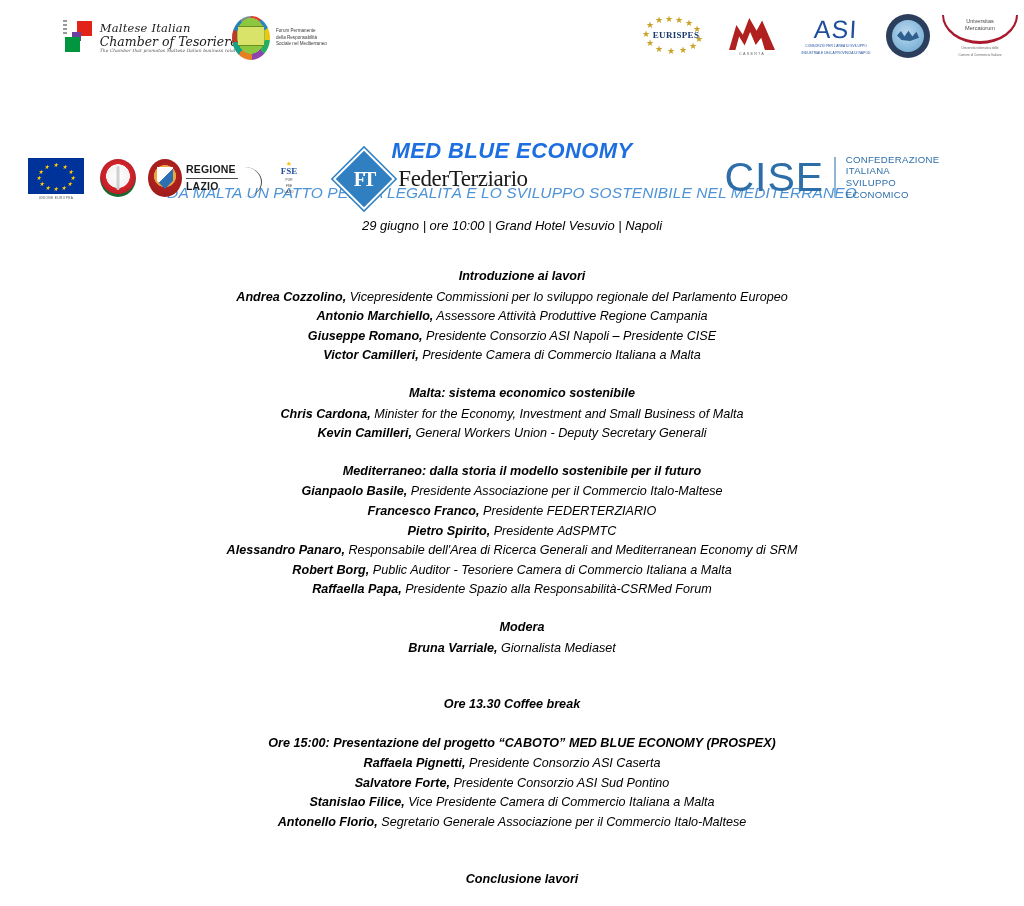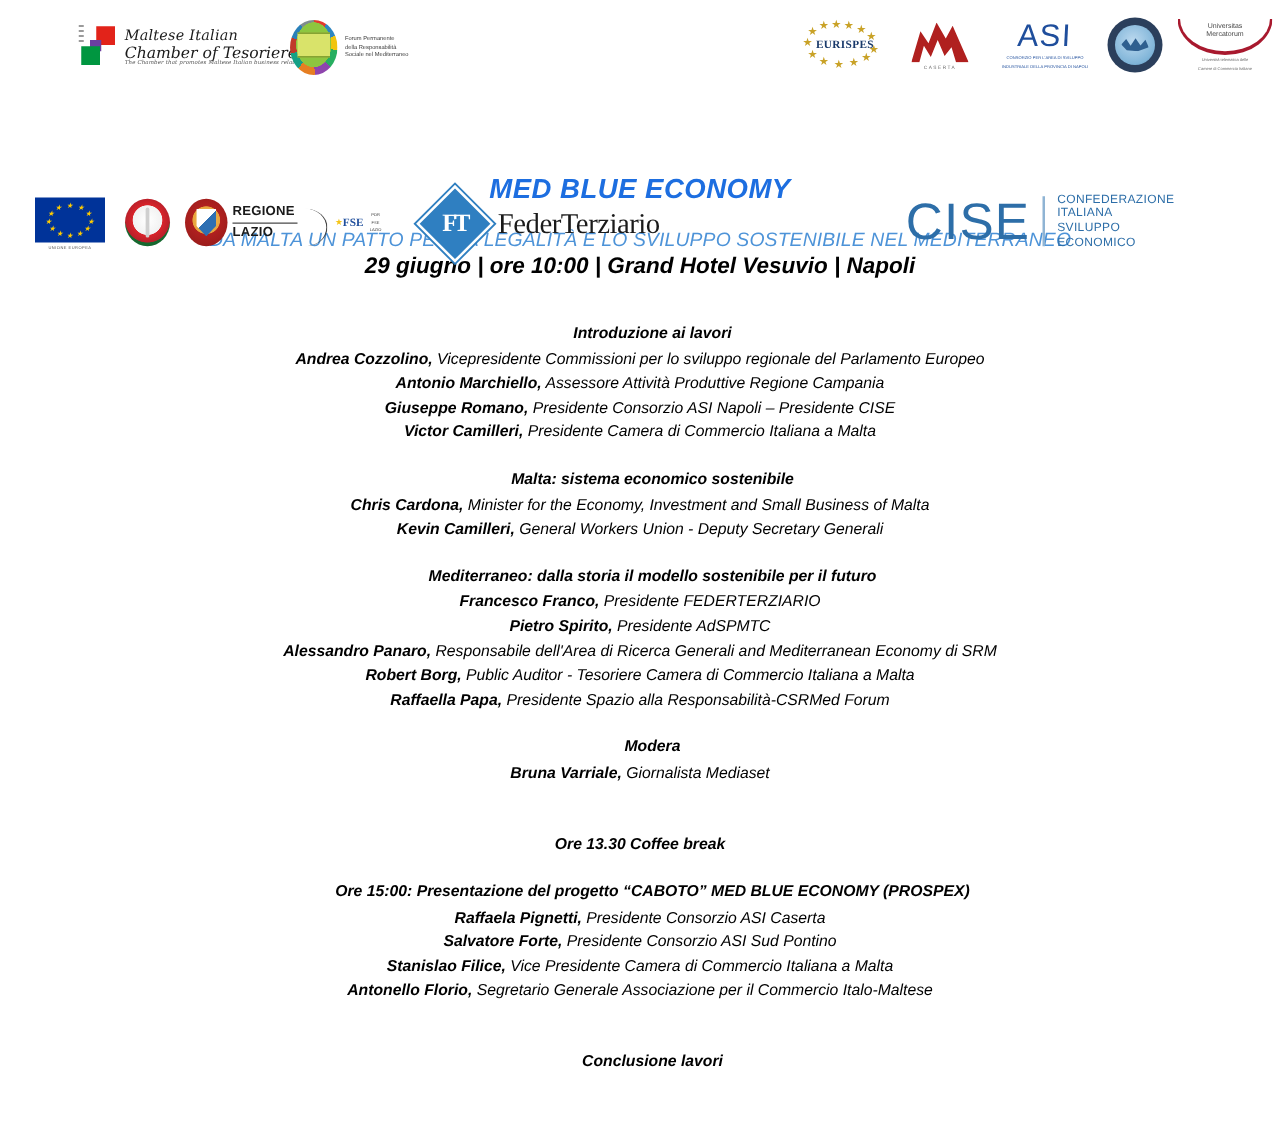--- a/index.html
+++ b/index.html
@@ -238,7 +238,7 @@
   }
 
   
-  .porfse { left: 268px; top: 82px; width: 42px; height: 48px; flex-direction: row; }
+  .porfse { left: 268px; top: 82px; width: 42px; height: 48px; flex-direction: column; }
   .porfse-top { font-size: 9px; color: #1f4e9c; font-weight: bold; font-family: "Liberation Serif", serif; line-height: 1; }
   .porfse-star { color: #f5c518; font-size: 7px; line-height: 1; }
   .porfse-bars {

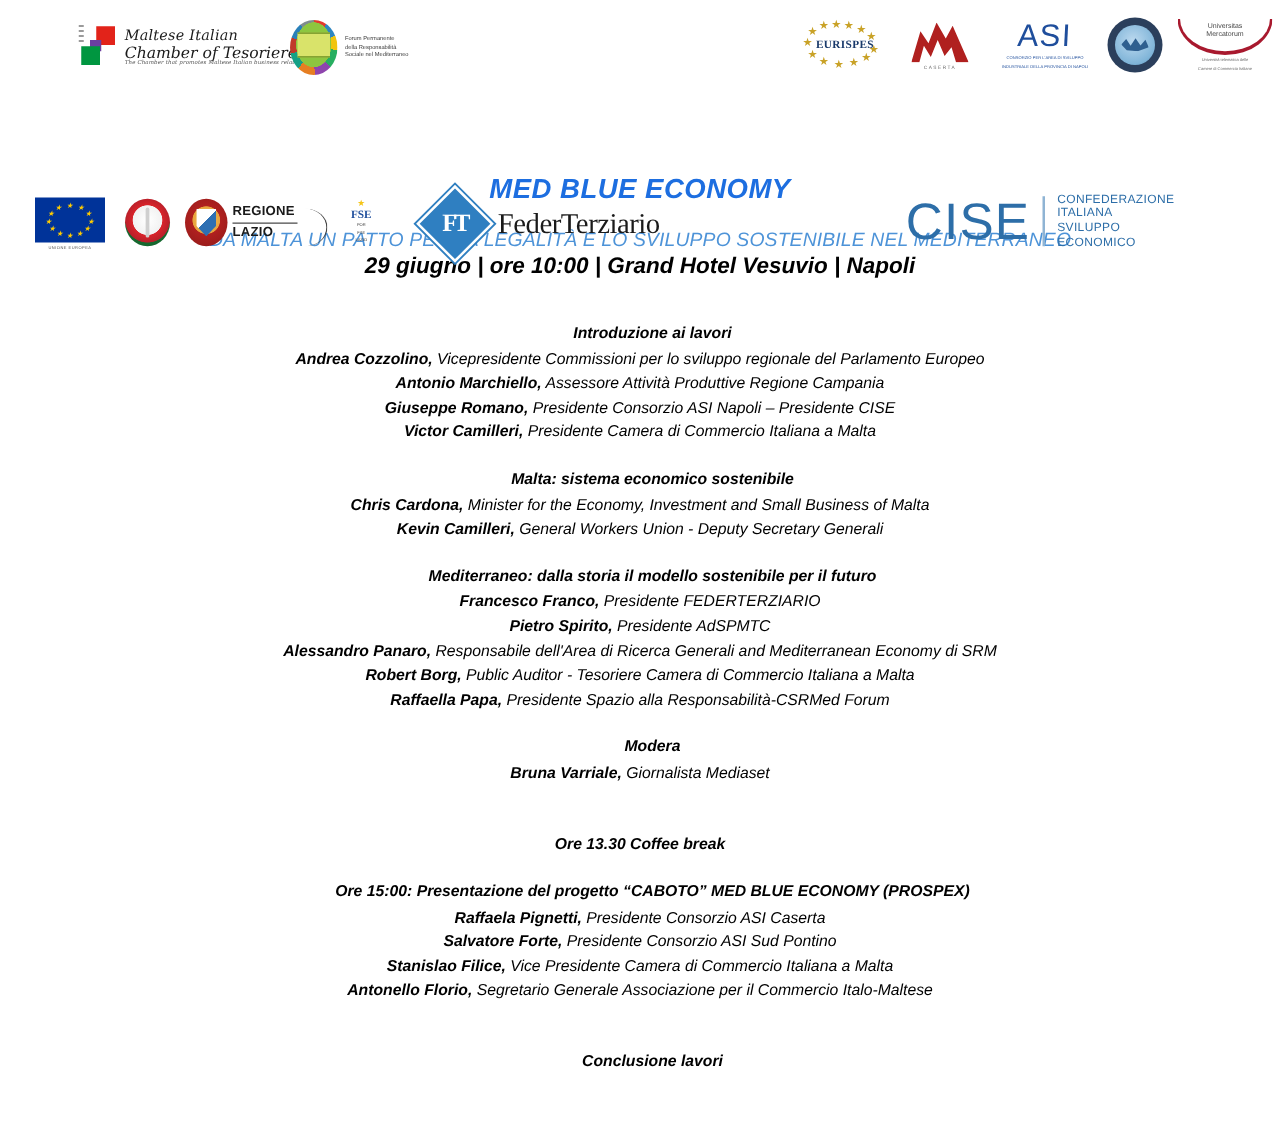--- a/index.html
+++ b/index.html
@@ -315,10 +315,11 @@
     margin-top: 20px;
   }
   .datetime {
-    font-size: 18px;
-    font-weight: bold;
+    font-size: 13px;
+    font-weight: normal;
     font-style: italic;
     color: #000000;
+    margin-top: 16px;
   }
 
   

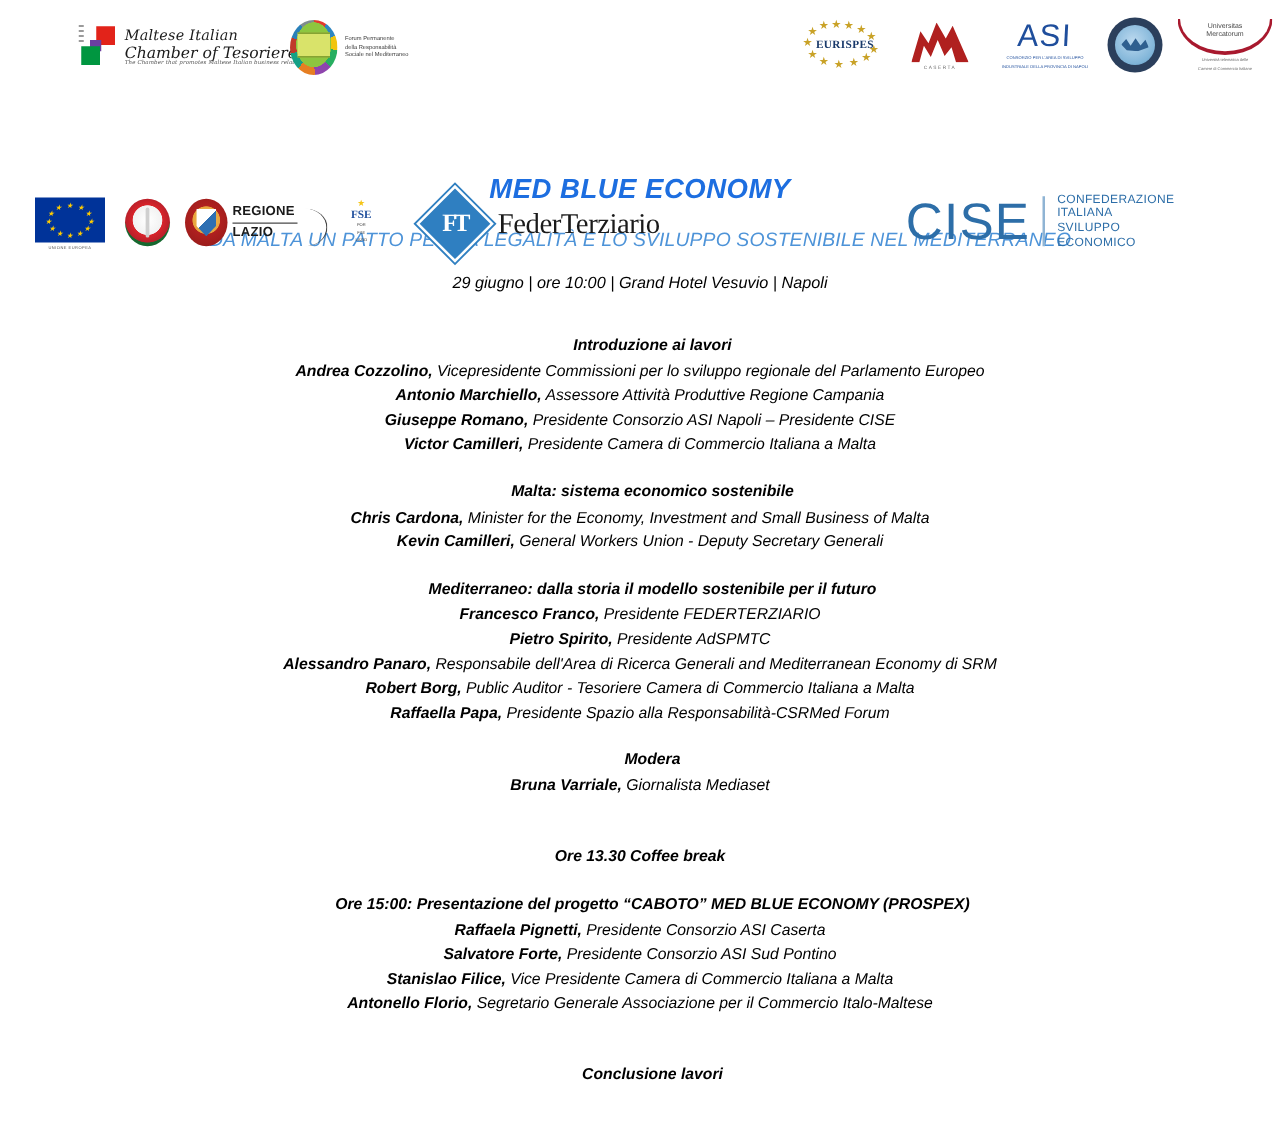--- a/index.html
+++ b/index.html
@@ -517,6 +517,7 @@
 
   <div class="sec">
     <div class="sec-head">Mediterraneo: dalla storia il modello sostenibile per il futuro</div>
+    <div class="entry"><span class="nm">Gianpaolo Basile,</span><span> Presidente Associazione per il Commercio Italo-Maltese</span></div>
     <div class="entry"><span class="nm">Francesco Franco,</span><span> Presidente FEDERTERZIARIO</span></div>
     <div class="entry"><span class="nm">Pietro Spirito,</span><span> Presidente AdSPMTC</span></div>
     <div class="entry"><span class="nm">Alessandro Panaro,</span><span> Responsabile dell'Area di Ricerca Generali and Mediterranean Economy di SRM</span></div>

